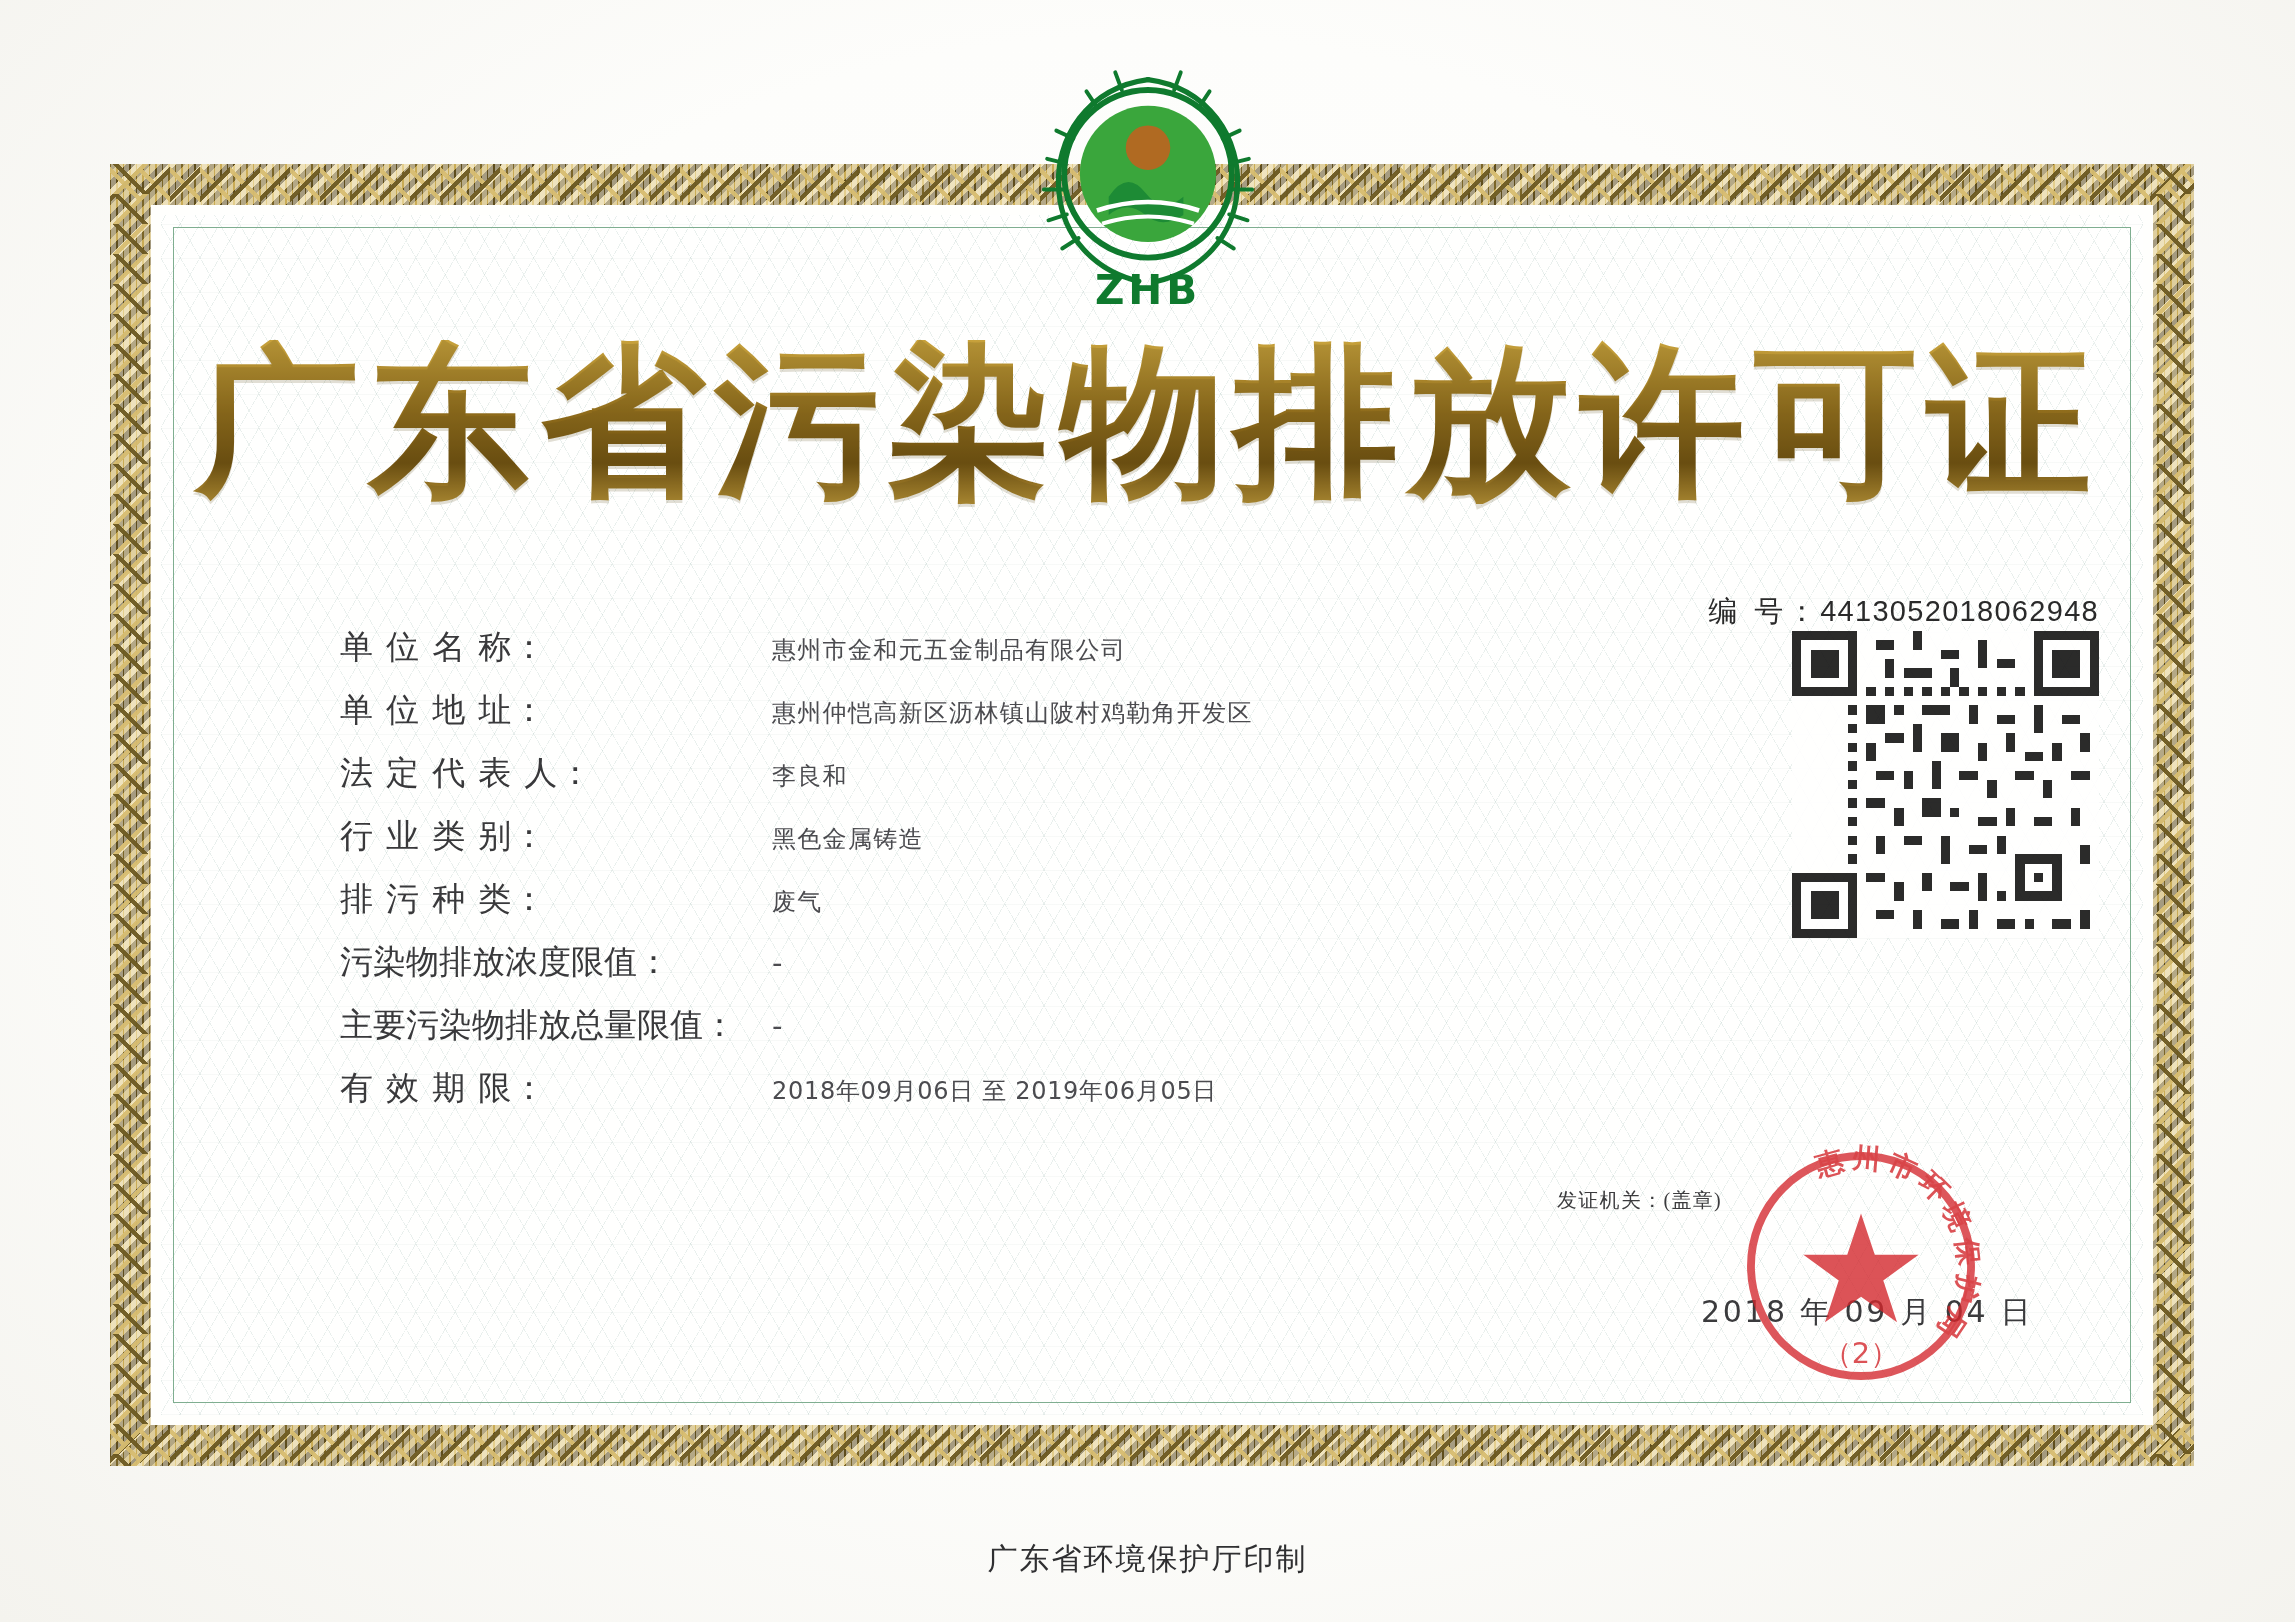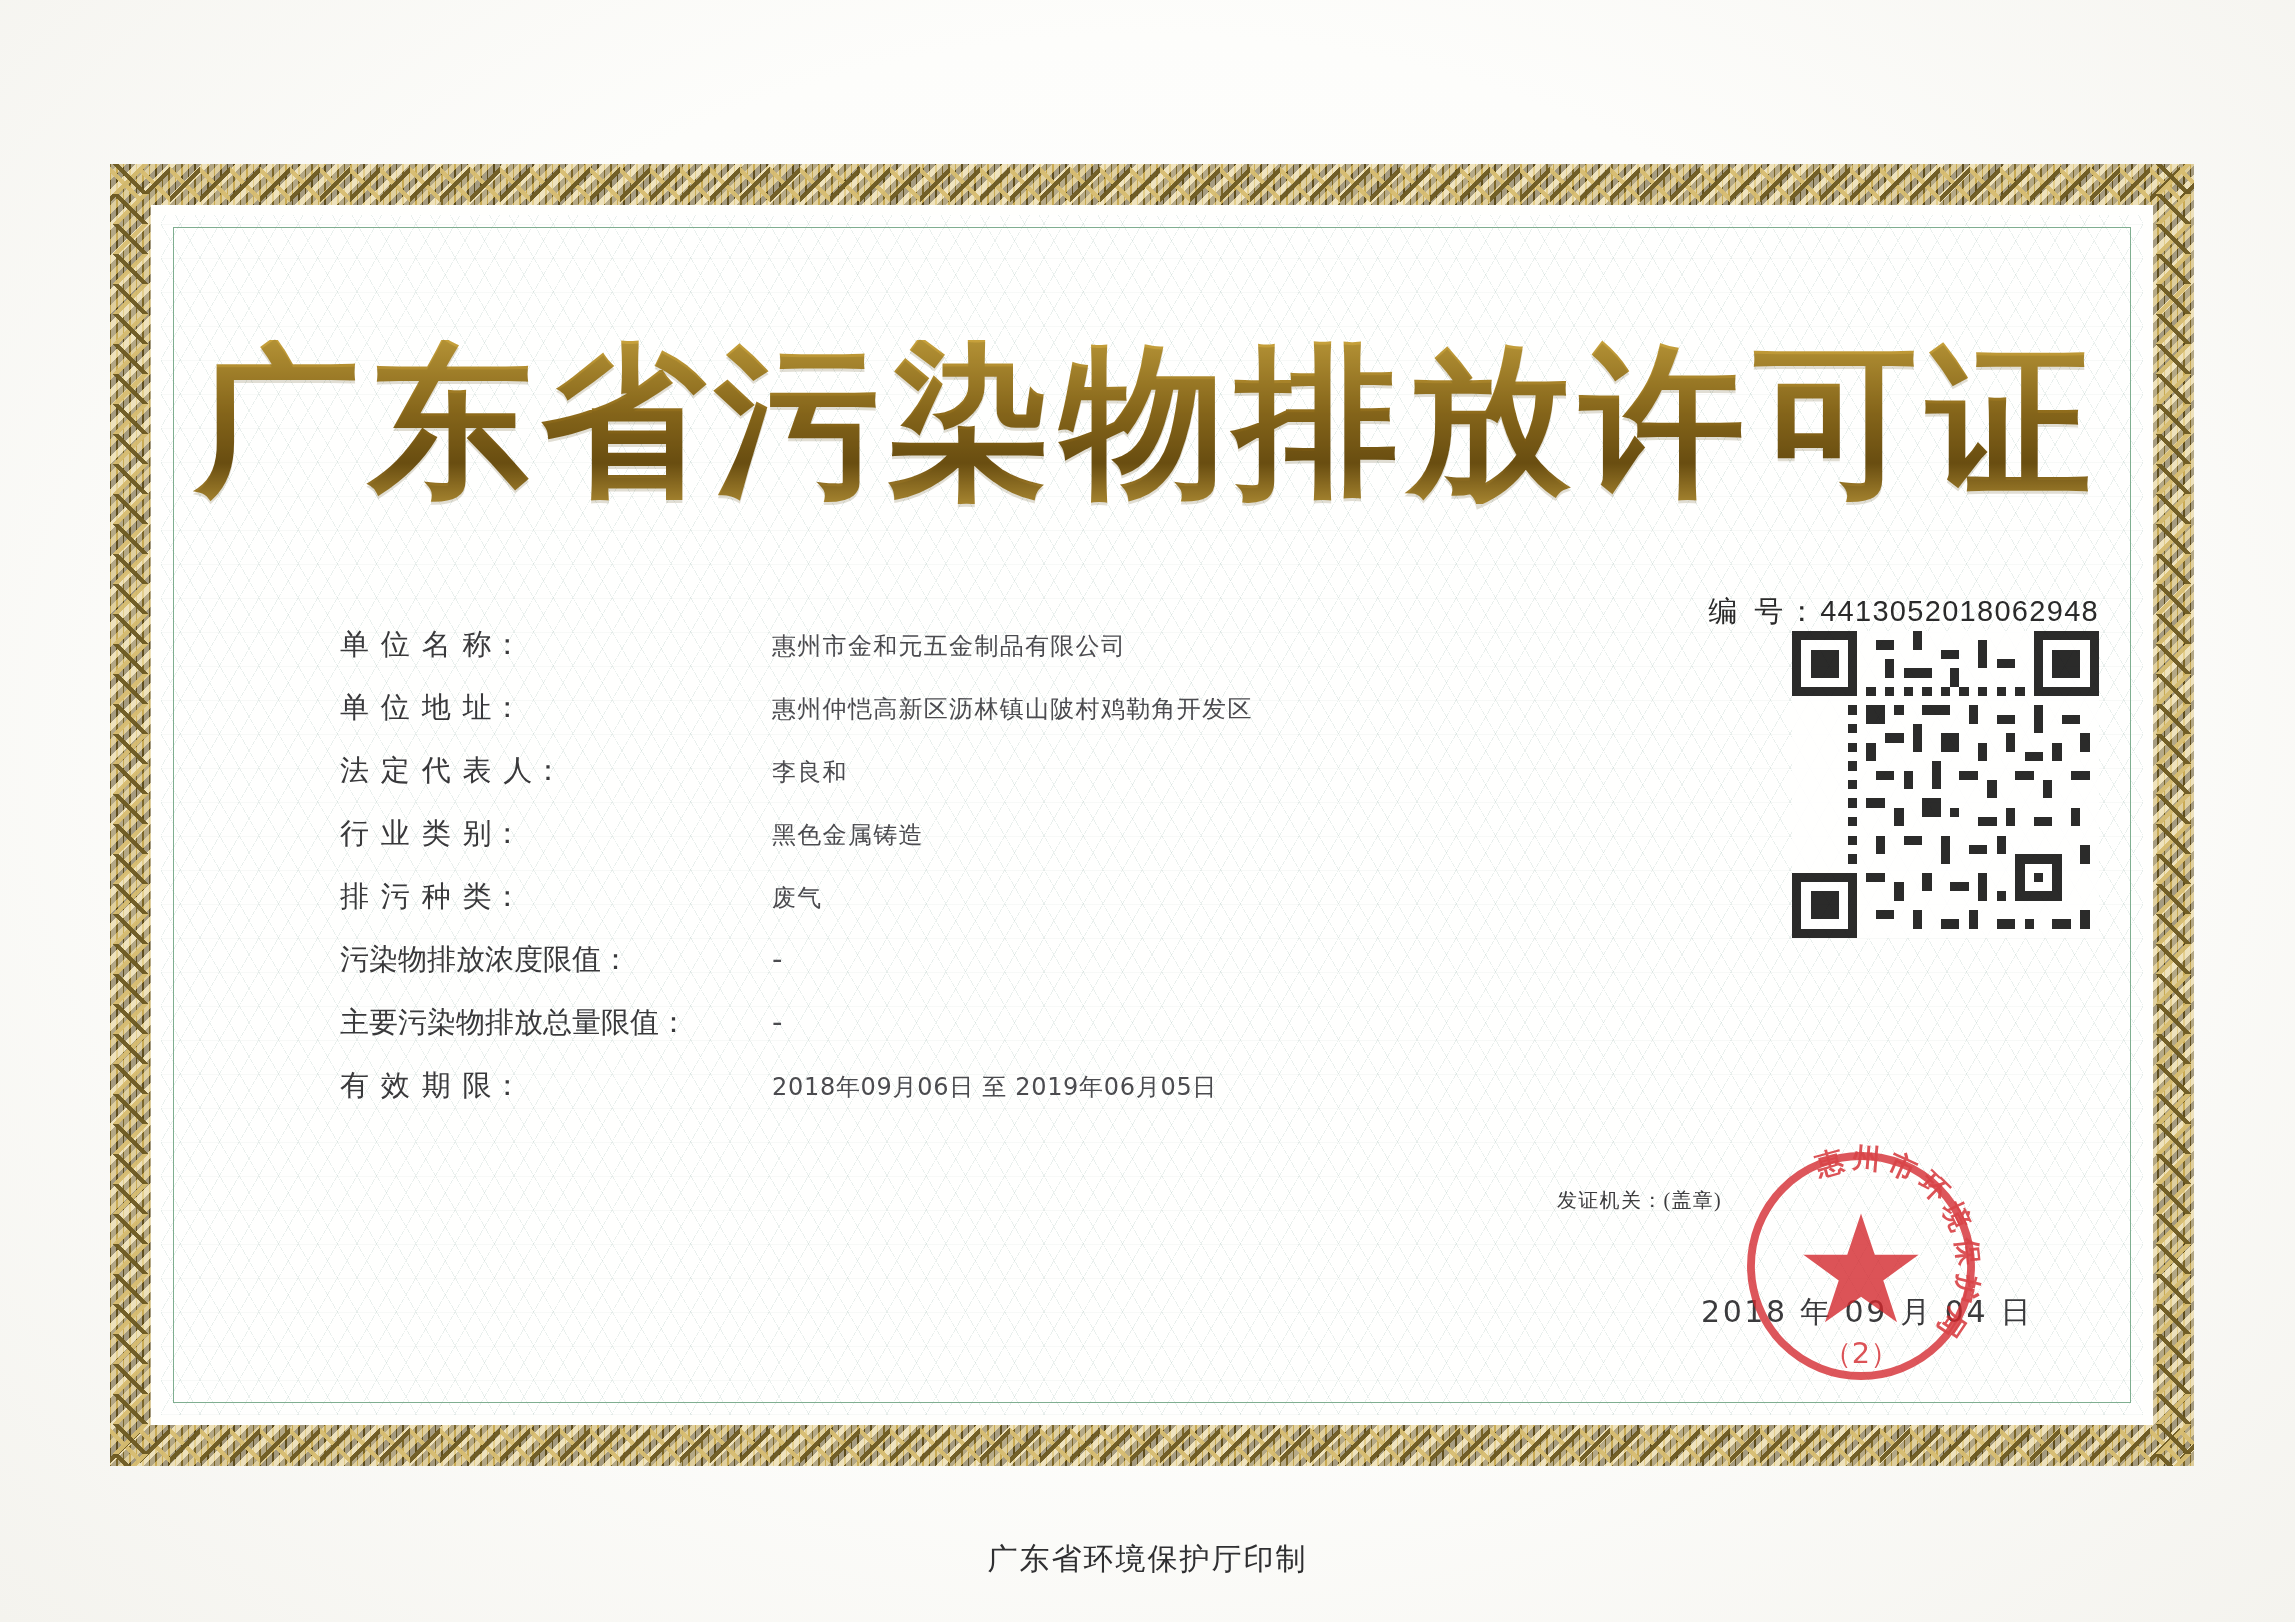--- a/index.html
+++ b/index.html
@@ -251,6 +251,26 @@
     <div id="inner-rule"></div>
   </div>
 
+  <div id="emblem">
+    <svg viewBox="0 0 420 420" width="275" height="275" aria-hidden="true">
+      <circle cx="210" cy="180" r="128" fill="none" stroke="#0f7a2e" stroke-width="9"></circle>
+      <circle cx="210" cy="180" r="104" fill="#3aa63c"></circle>
+      <circle cx="210" cy="140" r="34" fill="#b06a22"></circle>
+      <path d="M150 215 q28 -42 56 -6 q26 34 58 6 l0 28 q-32 22 -58 0 q-28 -24 -56 0 z" fill="#1d8b35"></path>
+      <path d="M132 236 q78 -26 156 0" stroke="#ffffff" stroke-width="7" fill="none"></path>
+      <path d="M140 256 q70 -22 140 0" stroke="#ffffff" stroke-width="6" fill="none"></path>
+      <g stroke="#0f7a2e" stroke-width="8" fill="none" stroke-linecap="round">
+        <path d="M210 36 C120 48 66 124 74 208 C80 276 128 328 196 344"></path>
+        <path d="M210 36 C300 48 354 124 346 208 C340 276 292 328 224 344"></path>
+      </g>
+      <g stroke="#0f7a2e" stroke-width="6" fill="none" stroke-linecap="round">
+        <path d="M96 126 l-26 -12 M84 164 l-28 -7 M80 204 l-29 0 M86 242 l-28 9 M104 278 l-25 16"></path>
+        <path d="M324 126 l26 -12 M336 164 l28 -7 M340 204 l29 0 M334 242 l28 9 M316 278 l25 16"></path>
+        <path d="M132 78 l-16 -24 M170 52 l-10 -27 M250 52 l10 -27 M288 78 l16 -24"></path>
+      </g>
+      <text x="210" y="378" text-anchor="middle" font-family="DejaVu Sans, Liberation Sans, sans-serif" font-size="62" font-weight="700" letter-spacing="6" fill="#0f7a2e">ZHB</text>
+    </svg>
+  </div>
 
   <div id="title">广东省污染物排放许可证</div>
 

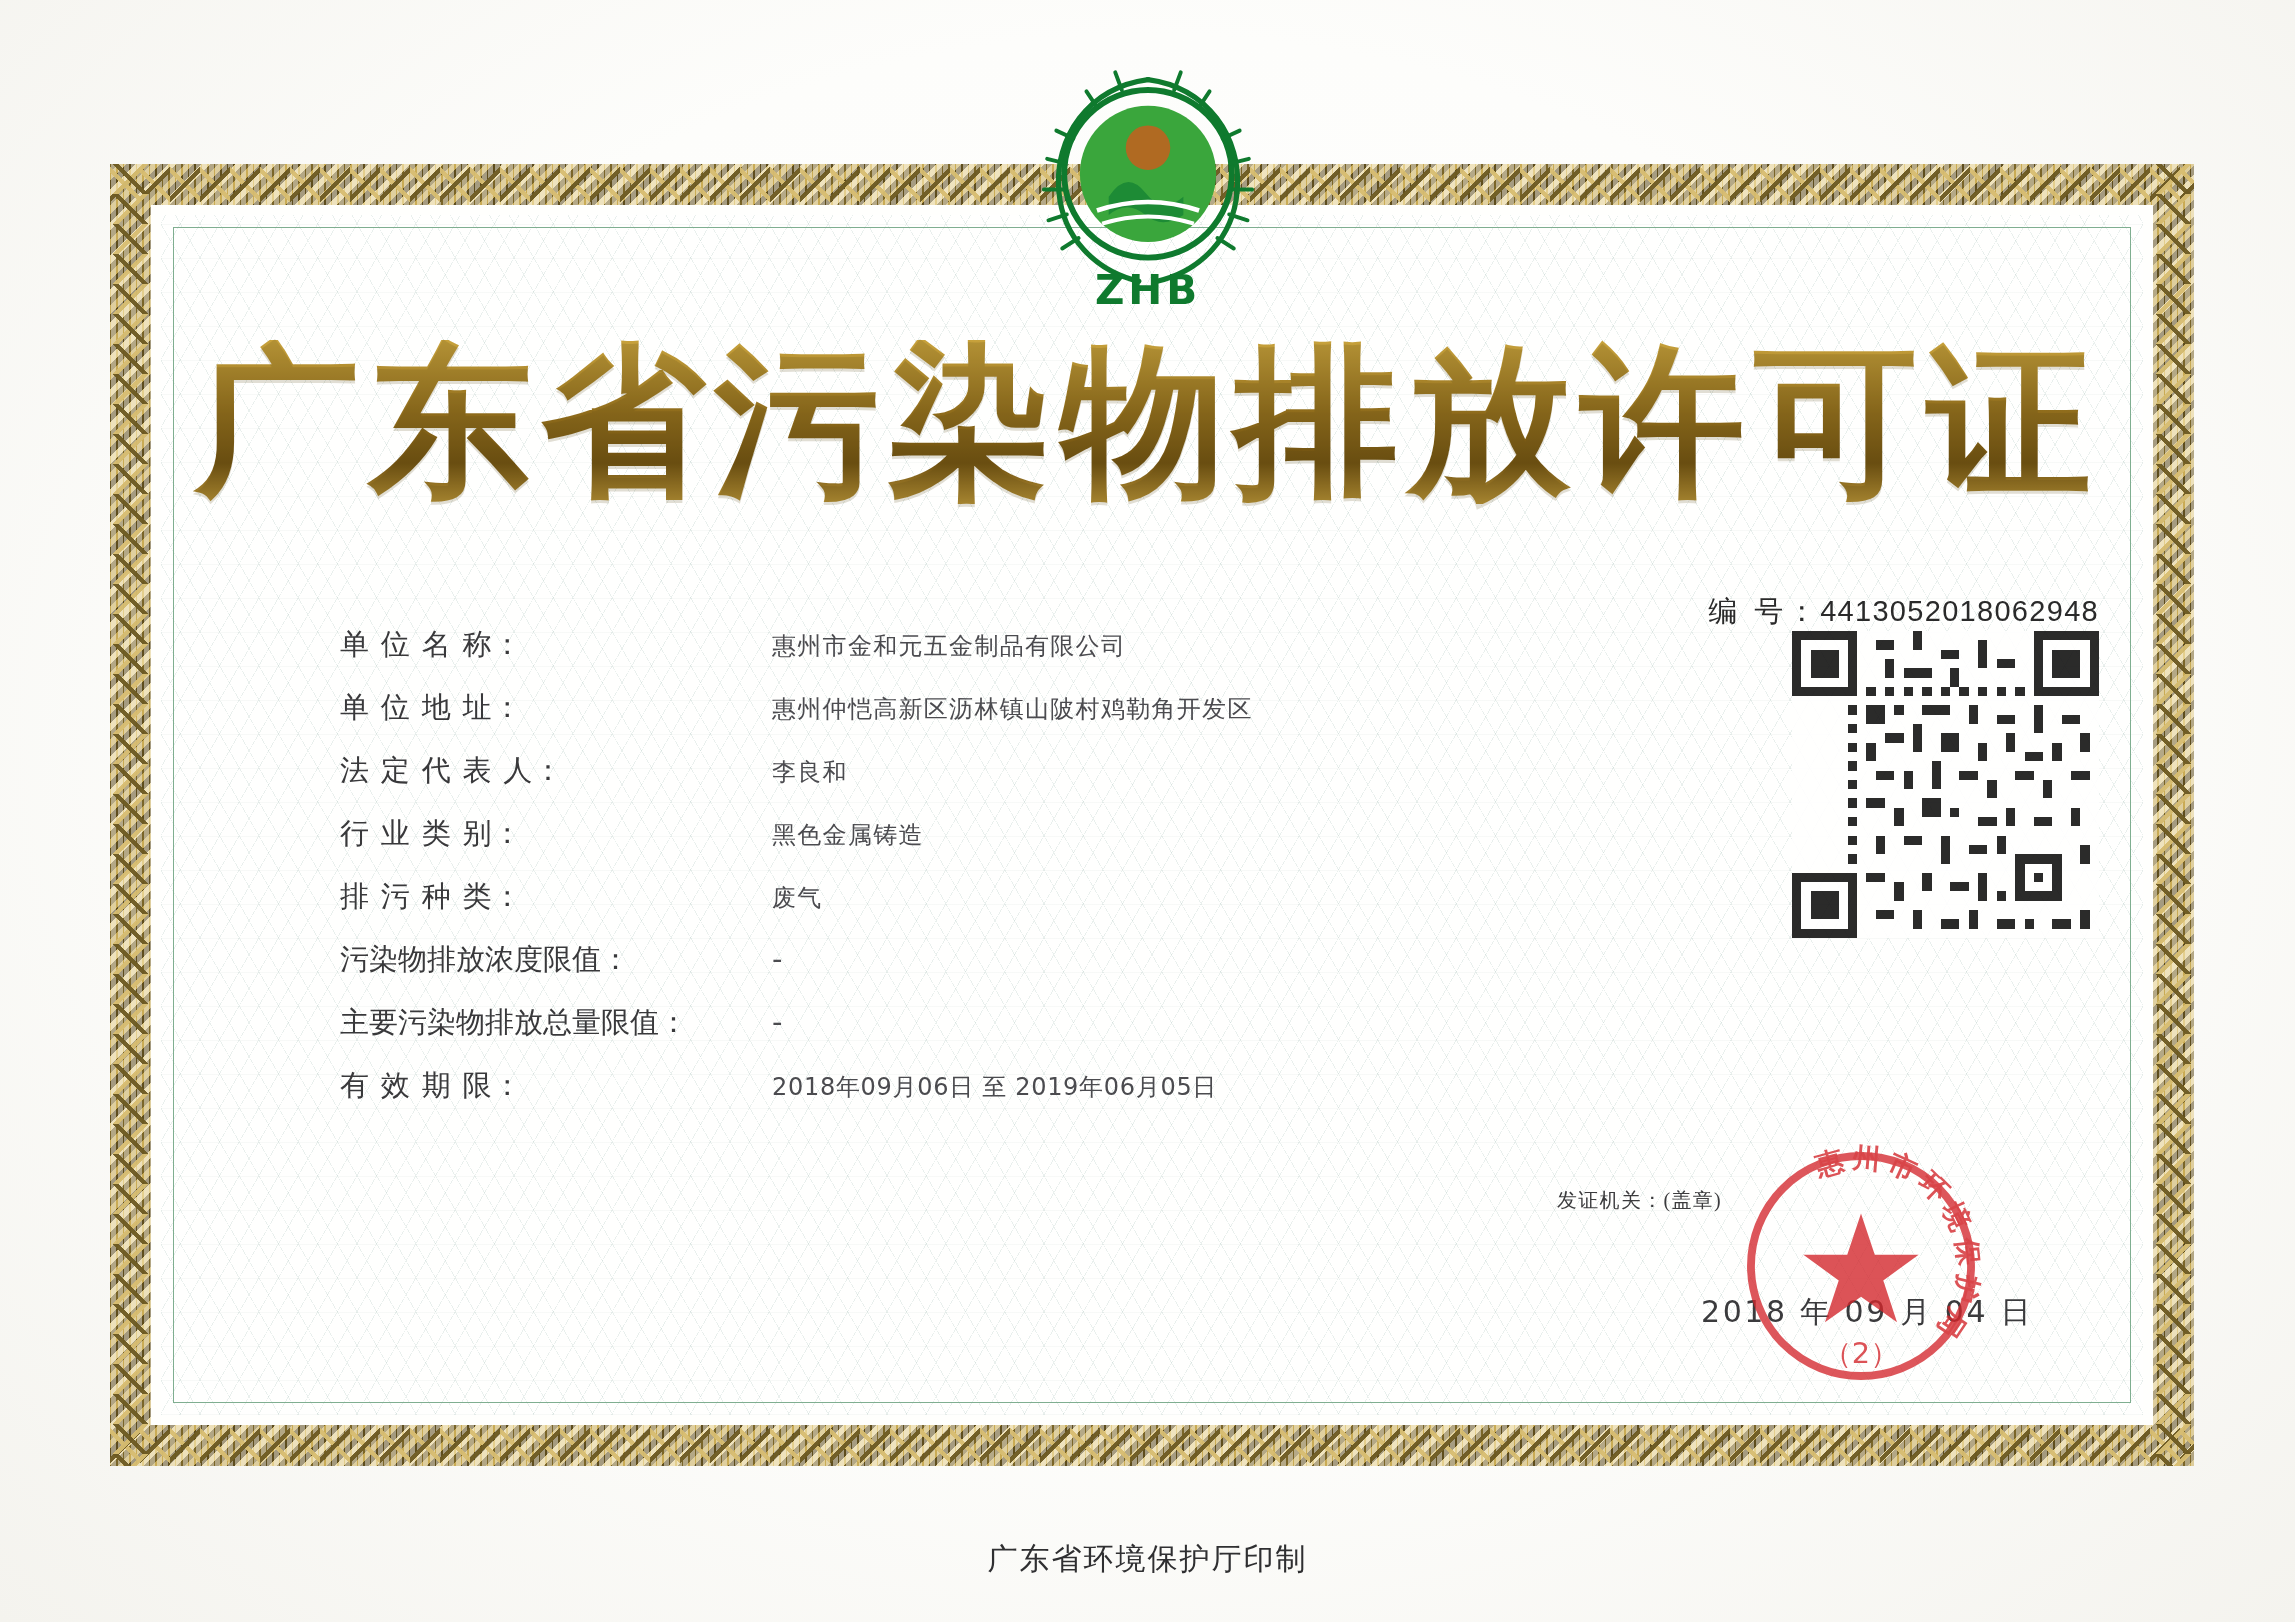--- a/index.html
+++ b/index.html
@@ -171,7 +171,7 @@
   }
   .lab {
     width: 432px;
-    font-size: 29px;
+    font-size: 33px;
     color: #39393b;
     font-family: "DejaVu Sans", "Liberation Sans", sans-serif;
     white-space: nowrap;

